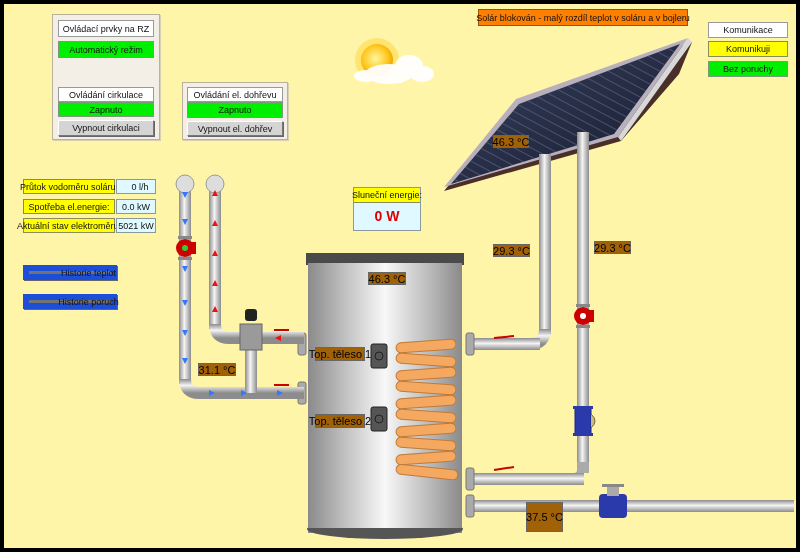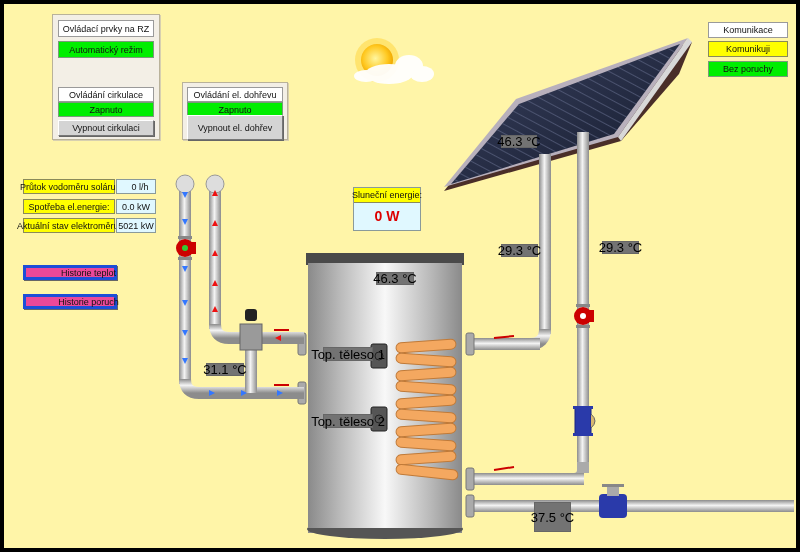--- a/index.html
+++ b/index.html
@@ -205,6 +205,7 @@
     <div class="cell btn" style="left:4px;top:32px;width:96px;height:25px;">Vypnout el. dohřev</div>
   </div>
 
+  <div class="cell" style="left:474px;top:5px;width:210px;height:17px;background:#ff8000;border:1px solid #a05000;">Solár blokován - malý rozdíl teplot v soláru a v bojleru</div>
 
   <div class="cell hdr" style="left:704px;top:18px;width:80px;height:16px;">Komunikace</div>
   <div class="cell" style="left:704px;top:37px;width:80px;height:16px;background:#ffff00;border:1px solid #8a8a5a;">Komunikuji</div>

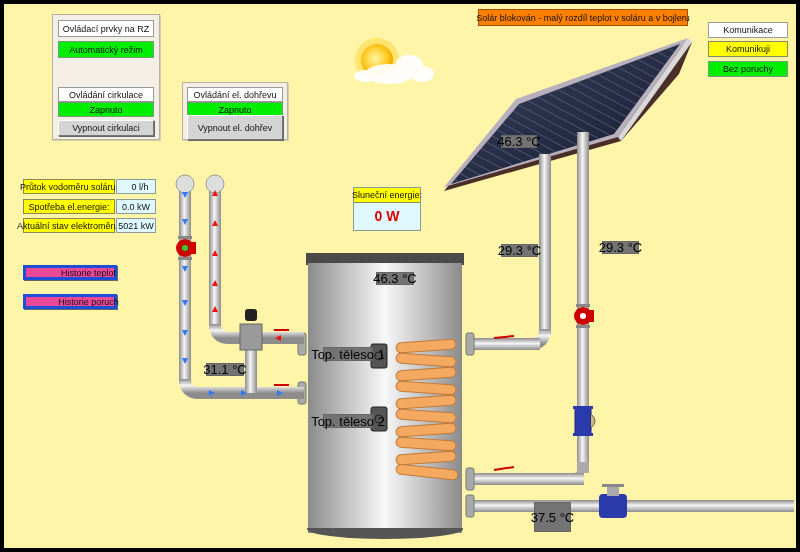--- a/index.html
+++ b/index.html
@@ -202,7 +202,7 @@
   <div class="panel" style="left:178px;top:78px;width:104px;height:56px;">
     <div class="cell hdr" style="left:4px;top:4px;width:96px;height:15px;">Ovládání el. dohřevu</div>
     <div class="cell green" style="left:4px;top:19px;width:96px;height:16px;">Zapnuto</div>
-    <div class="cell btn" style="left:4px;top:32px;width:96px;height:25px;">Vypnout el. dohřev</div>
+    <div class="cell btn" style="left:4px;top:38px;width:96px;height:15px;">Vypnout el. dohřev</div>
   </div>
 
   <div class="cell" style="left:474px;top:5px;width:210px;height:17px;background:#ff8000;border:1px solid #a05000;">Solár blokován - malý rozdíl teplot v soláru a v bojleru</div>

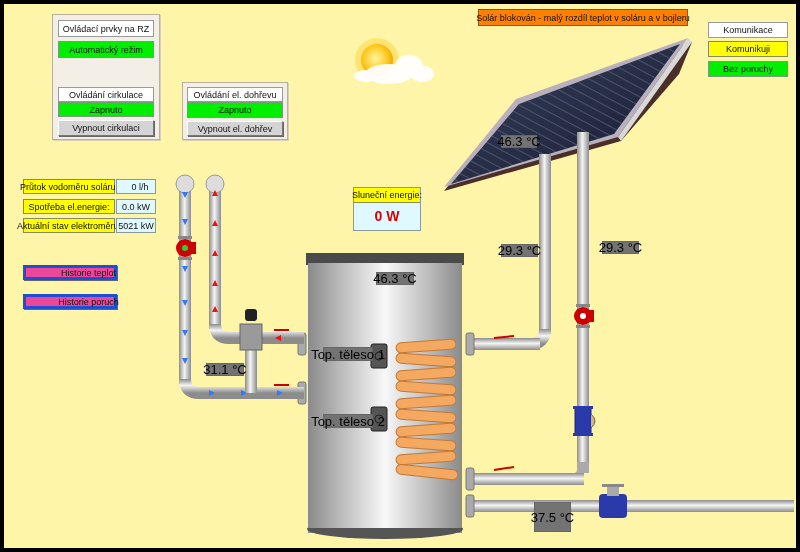--- a/index.html
+++ b/index.html
@@ -14,7 +14,7 @@
   .ybtn{background:#ec4899;border:3px solid #1d4ed8;box-shadow:1px 1px 0 #666;cursor:pointer;padding-left:37px;}
   .ylabel{background:#ffff00;border:1px solid #8a8a5a;}
   .bval{background:#e0f8ff;border:1px solid #8a9a9a;}
-  .tlabel{position:absolute;background:#737373;border:1px solid #666;font-size:13px;display:flex;align-items:center;justify-content:center;box-sizing:border-box;white-space:nowrap;margin-left:8px;}
+  .tlabel{position:absolute;background:#a16207;border:1px solid #666;font-size:11px;display:flex;align-items:center;justify-content:center;box-sizing:border-box;white-space:nowrap;}
   svg{position:absolute;left:0;top:0;}
 </style>
 </head>

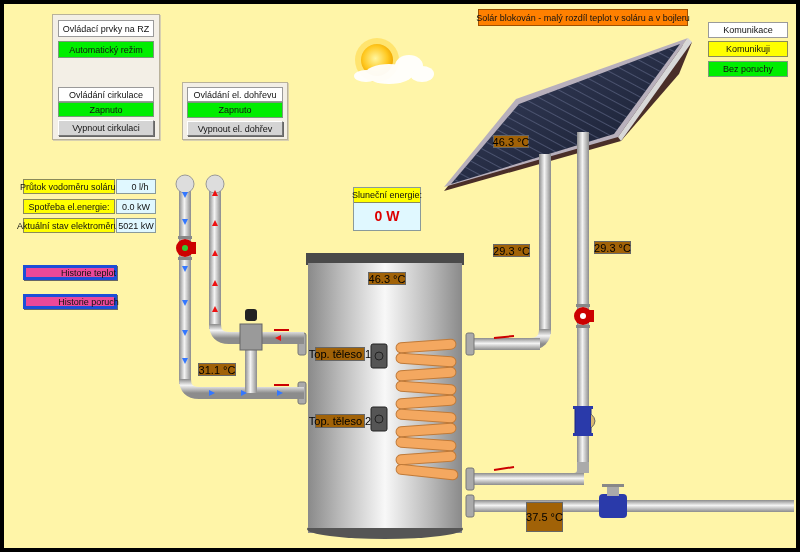--- a/index.html
+++ b/index.html
@@ -11,7 +11,7 @@
   .green{background:#00ee00;border:1px solid #7a9a7a;}
   .grey{background:#c8c8c8;border:1px solid #8a8a8a;}
   .btn{background:#d4d4d4;border:1px solid #777;border-top-color:#fff;border-left-color:#fff;box-shadow:1px 1px 0 #666;cursor:pointer;}
-  .ybtn{background:#ec4899;border:3px solid #1d4ed8;box-shadow:1px 1px 0 #666;cursor:pointer;padding-left:37px;}
+  .ybtn{background:#737373;border:6px solid #1d4ed8;box-shadow:1px 1px 0 #666;cursor:pointer;padding-left:37px;}
   .ylabel{background:#ffff00;border:1px solid #8a8a5a;}
   .bval{background:#e0f8ff;border:1px solid #8a9a9a;}
   .tlabel{position:absolute;background:#a16207;border:1px solid #666;font-size:11px;display:flex;align-items:center;justify-content:center;box-sizing:border-box;white-space:nowrap;}

